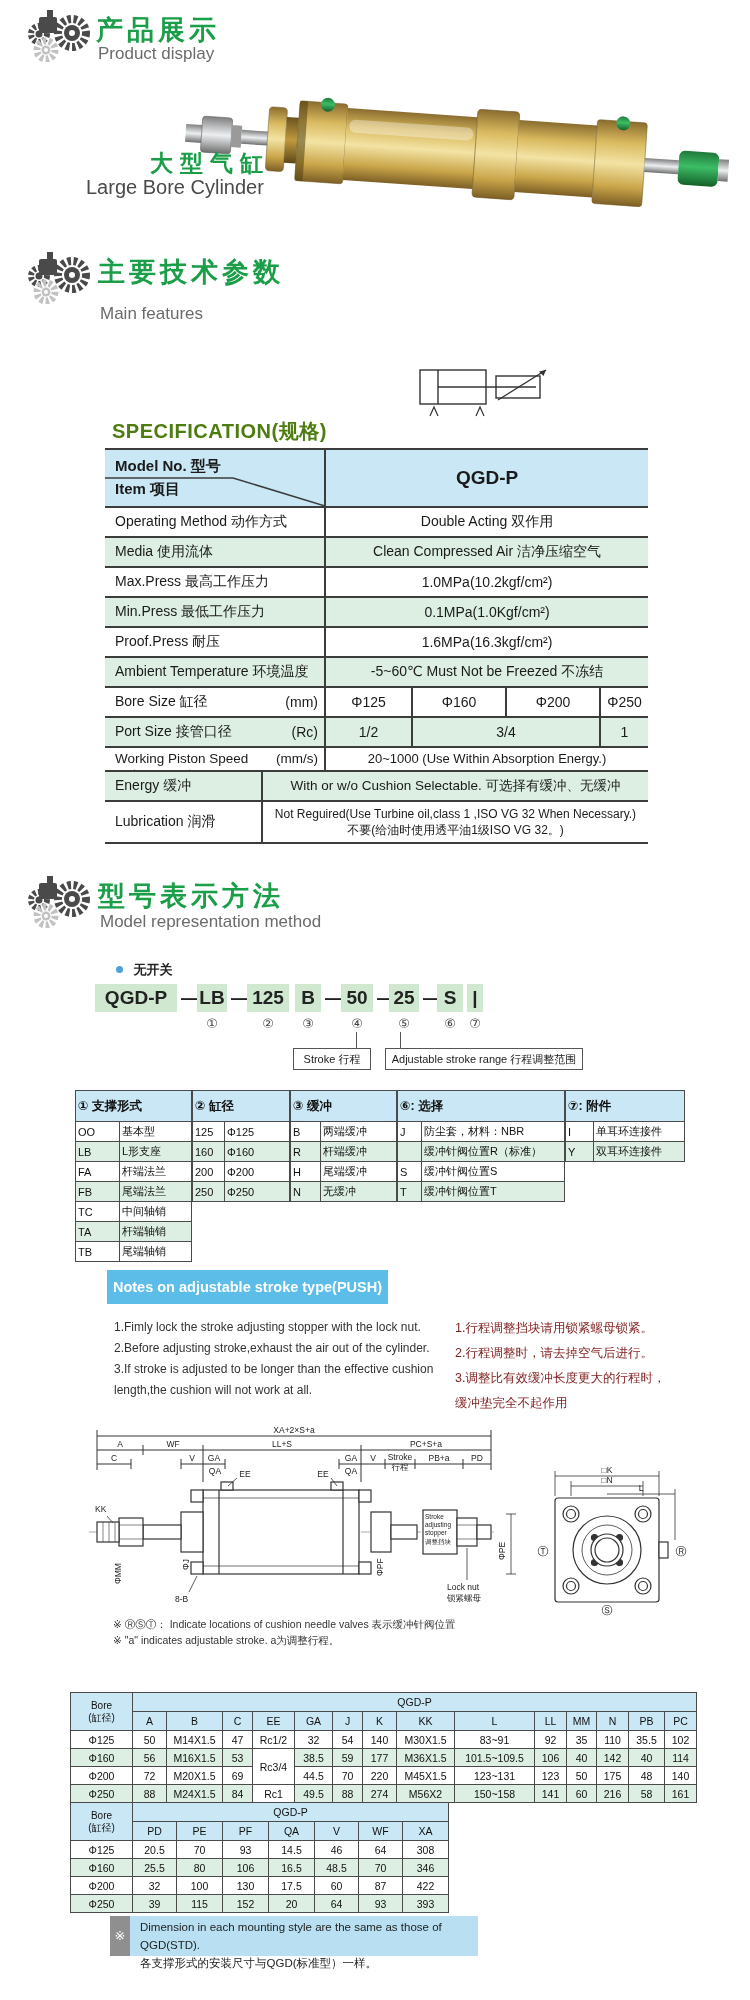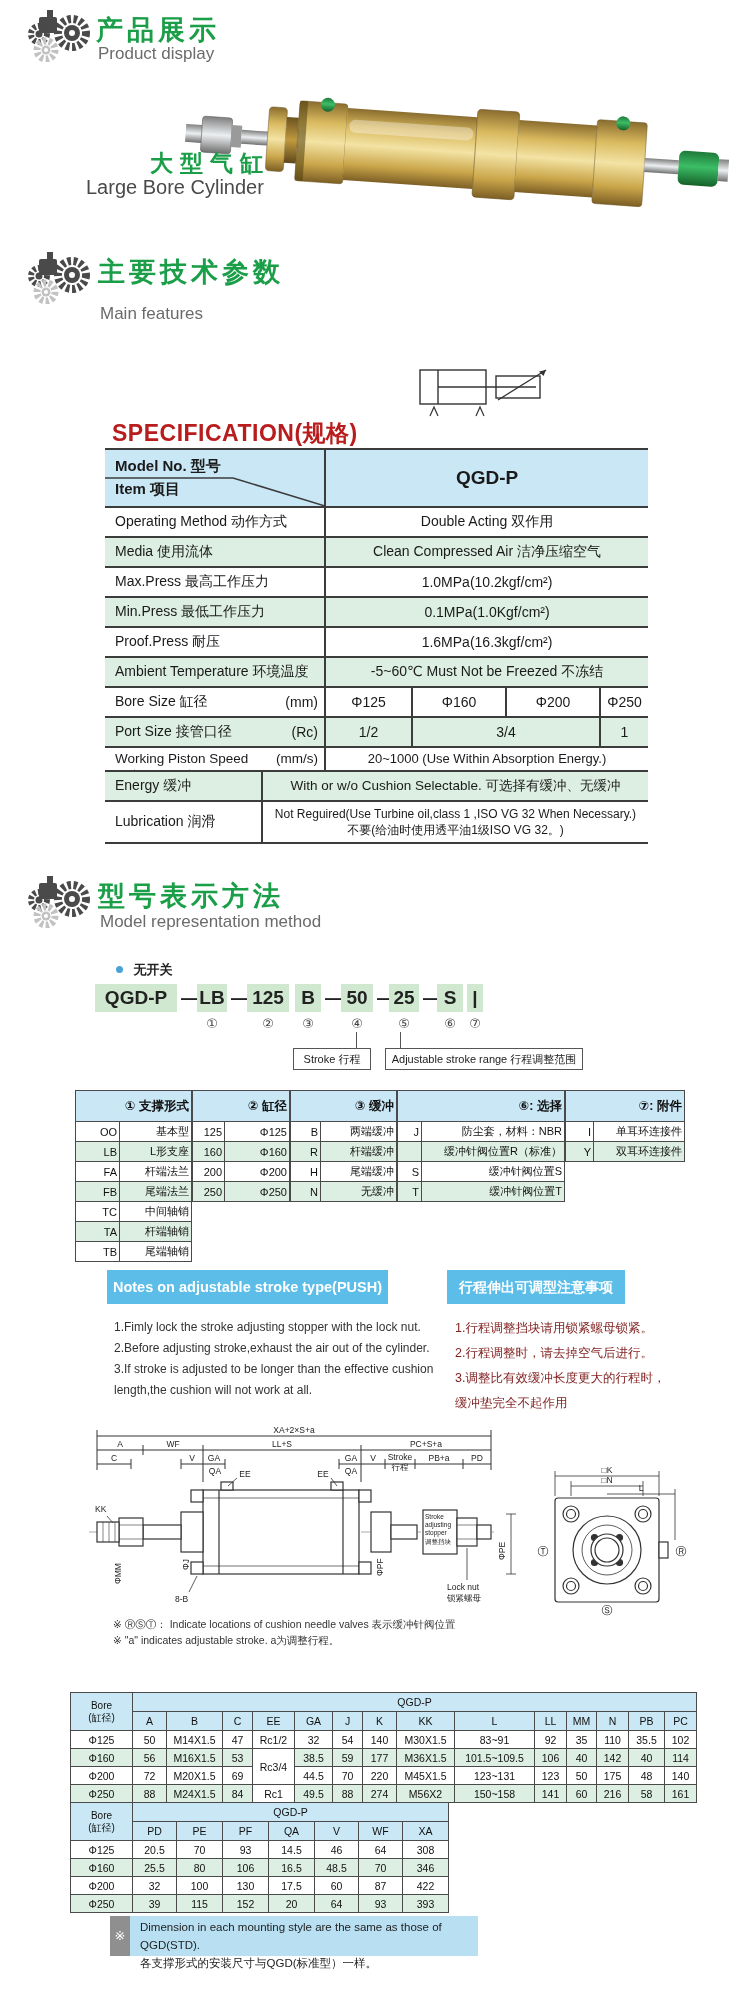--- a/index.html
+++ b/index.html
@@ -13,7 +13,7 @@
   .prod-cn{font-size:23px;font-weight:bold;color:#1a9e48;letter-spacing:7px;}
   .prod-en{font-size:20px;color:#4a4a4a;}
   
-  .spec-title{font-size:23px;font-weight:bold;color:#b91c1c;letter-spacing:0.5px;}
+  .spec-title{font-size:20px;font-weight:bold;color:#4d7c0f;letter-spacing:0.5px;}
   table.spec{border-collapse:collapse;table-layout:fixed;font-size:14px;color:#1a1a1a;}
   table.spec td{border-top:2px solid #3c3c3c;padding:0 6px;height:28px;vertical-align:middle;}
   table.spec{border-bottom:2px solid #3c3c3c;}

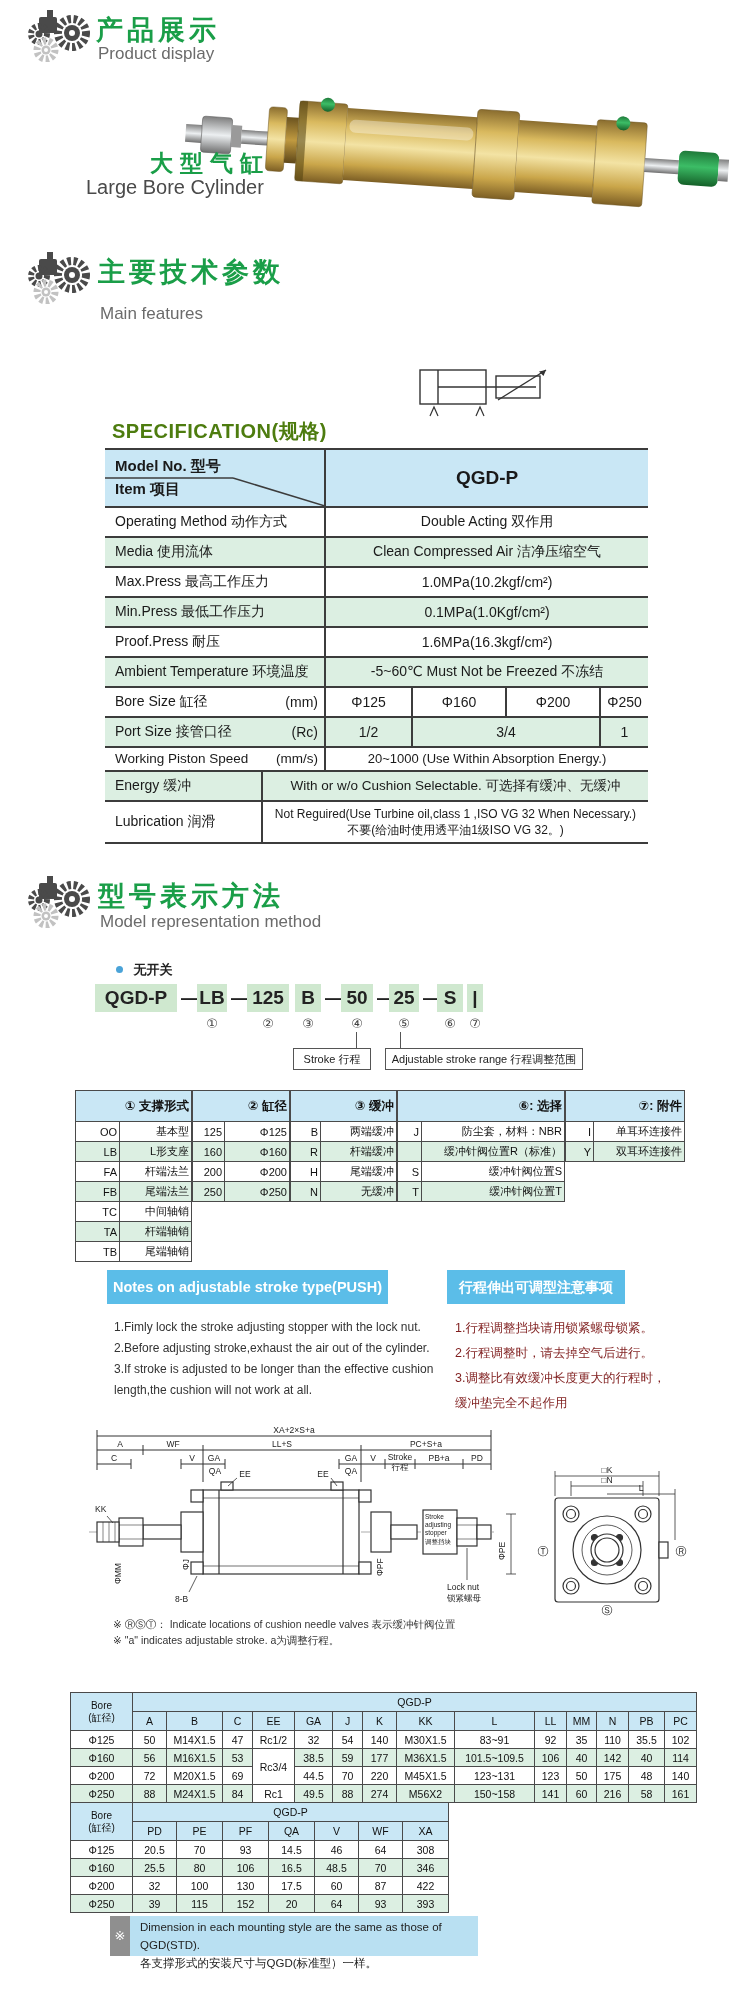--- a/index.html
+++ b/index.html
@@ -38,7 +38,7 @@
   .vline{position:absolute;width:0;border-left:1px solid #555;}
   .callout{position:absolute;height:20px;line-height:20px;border:1px solid #555;background:#fff;text-align:center;font-size:11px;color:#222;}
   
-  table.ct{border-collapse:collapse;table-layout:fixed;font-size:11px;color:#111;text-align:right;}
+  table.ct{border-collapse:collapse;table-layout:fixed;font-size:11px;color:#111;text-align:left;}
   table.ct td{border:1px solid #4a4a4a;height:19px;padding:0 2px;overflow:hidden;white-space:nowrap;}
   table.ct tr.h td{background:#c9e7f5;height:30px;font-size:12.5px;font-weight:bold;}
   table.ct tr.rg td{background:#dcefe2;}

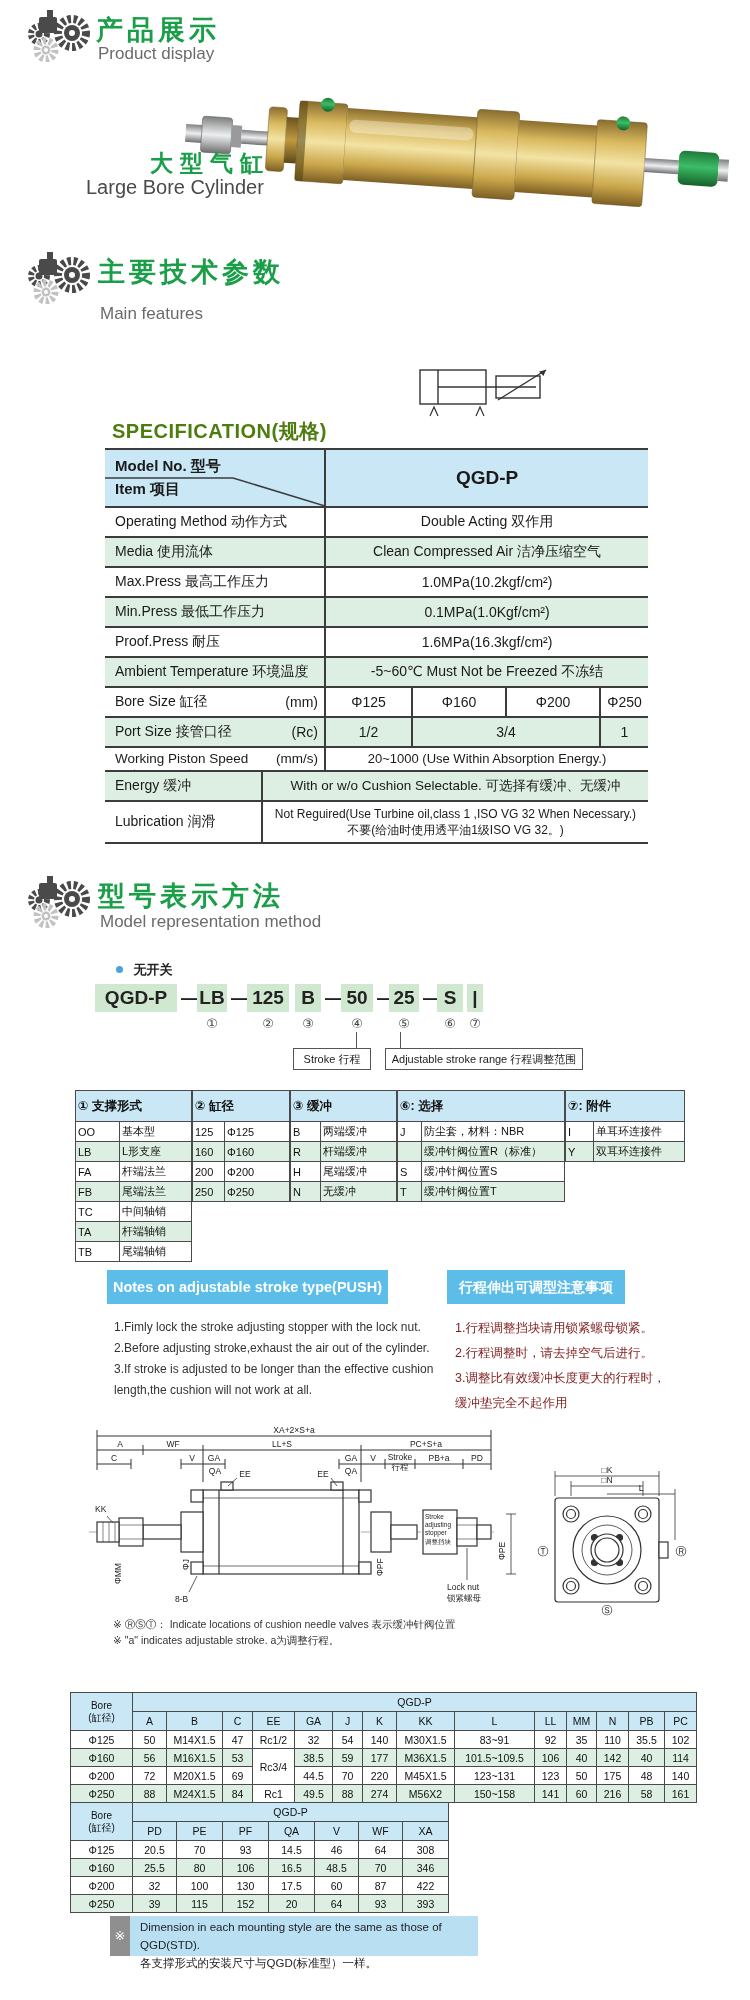--- a/index.html
+++ b/index.html
@@ -457,7 +457,6 @@
     </table>
 
   <div class="banner" style="left:107px;top:1270px;width:281px;font-size:14.5px">Notes on adjustable stroke type(PUSH)</div>
-  <div class="banner" style="left:447px;top:1270px;width:178px;font-size:14px">行程伸出可调型注意事项</div>
 
   <div class="abs" style="left:114px;top:1320px">
     <div class="note-line">1.Fimly lock the stroke adjusting stopper with the lock nut.</div>

